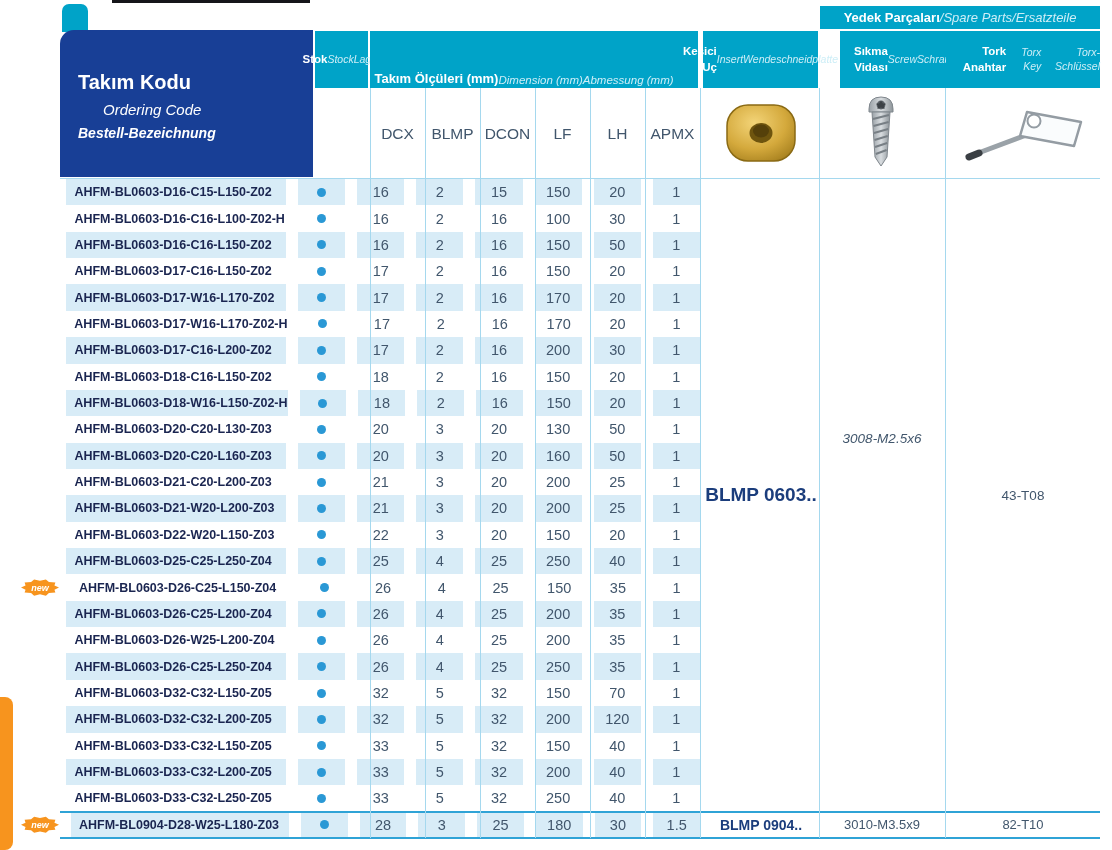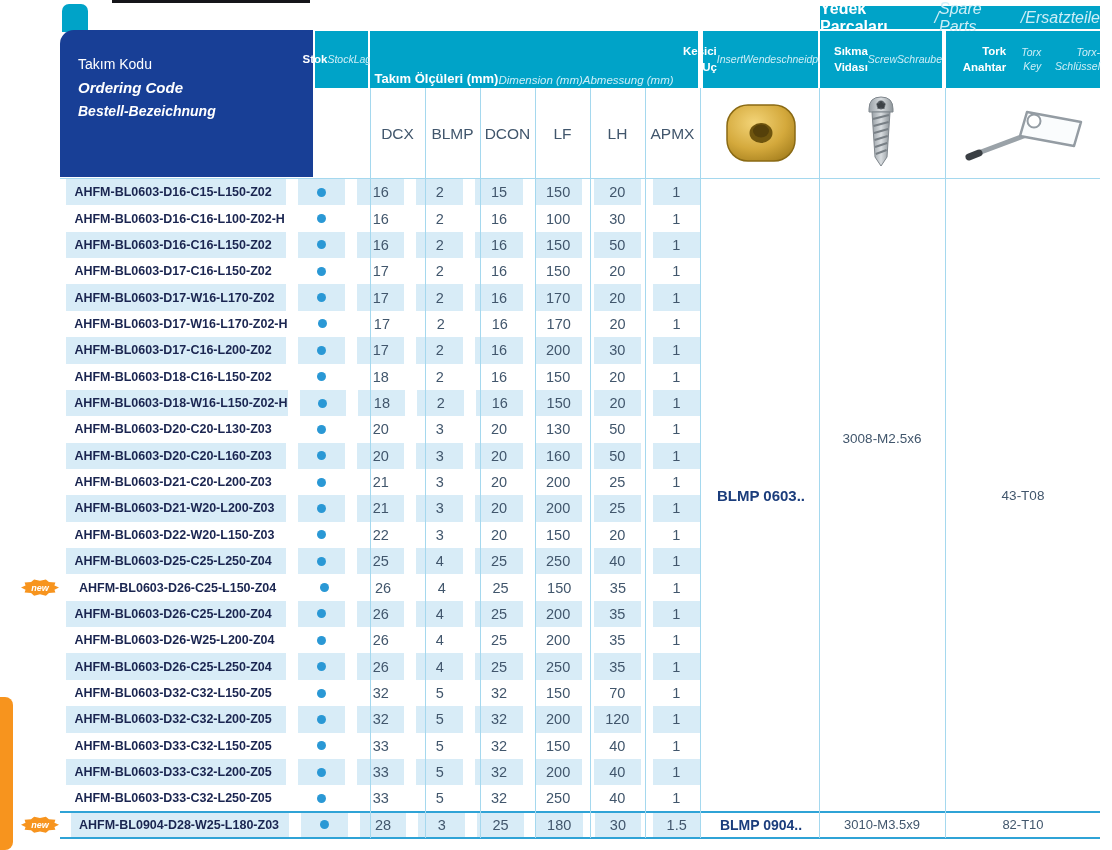--- a/index.html
+++ b/index.html
@@ -39,7 +39,7 @@
   .hdr-torx{left:946px; top:31px; width:154px; height:57px;}
   .hdr-yedek{
     left:820px; top:6px; width:280px; height:23px; background:var(--cyan); color:#fff;
-    display:flex; align-items:center; justify-content:center; font-size:16px;
+    display:flex; align-items:center; justify-content:center; font-size:13px;
   }
   .hdr-yedek .bold{font-weight:bold;}
   .hdr-yedek .lite{font-style:italic; color:#cdeef7;}

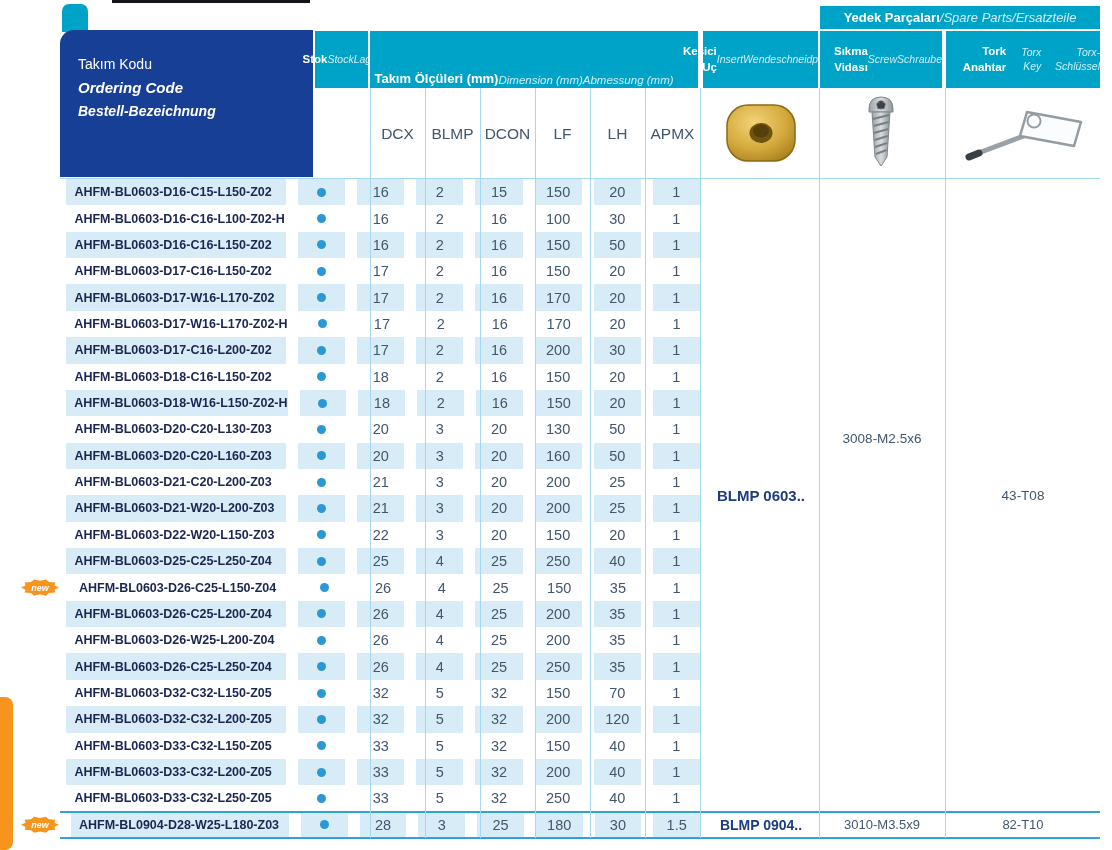--- a/index.html
+++ b/index.html
@@ -35,7 +35,7 @@
   .hdr-dims .l1{font-size:13px;}
   .hdr-dims .l2,.hdr-dims .l3{font-size:11.5px;}
   .hdr-insert{left:703px; top:31px; width:115px; height:57px;}
-  .hdr-screw{left:820px; top:31px; width:122px; height:57px;}
+  .hdr-screw{left:840px; top:31px; width:122px; height:57px;}
   .hdr-torx{left:946px; top:31px; width:154px; height:57px;}
   .hdr-yedek{
     left:820px; top:6px; width:280px; height:23px; background:var(--cyan); color:#fff;

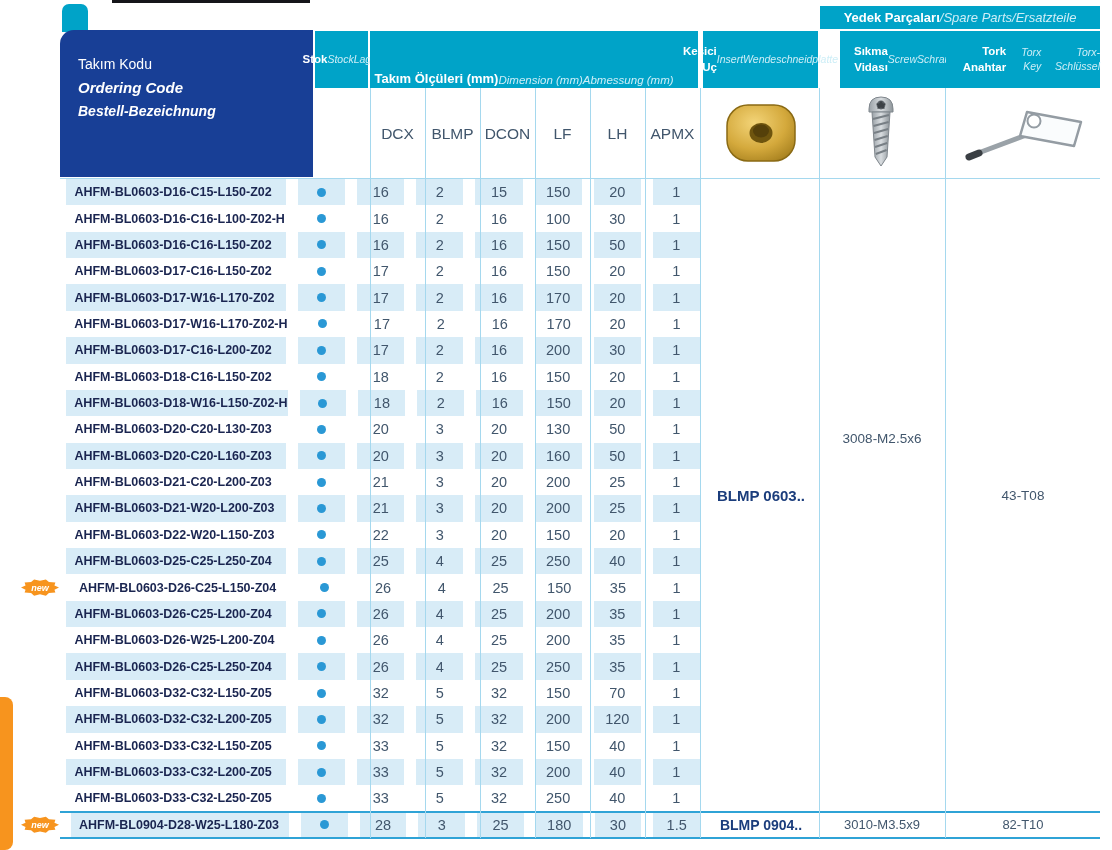--- a/index.html
+++ b/index.html
@@ -20,7 +20,7 @@
     left:60px; top:30px; width:253px; height:147px; background:var(--navy);
     border-radius:14px 0 0 0; color:#fff; padding:26px 0 0 18px; box-sizing:border-box;
   }
-  .hdr-ordering .l1{font-size:14px; font-weight:normal;}
+  .hdr-ordering .l1{font-size:20px; font-weight:bold;margin-top:15px;}
   .hdr-ordering .l2{font-size:15px; font-weight:bold; font-style:italic; margin-top:7px;}
   .hdr-ordering .l3{font-size:14px; font-weight:bold; font-style:italic; margin-top:7px;}
   

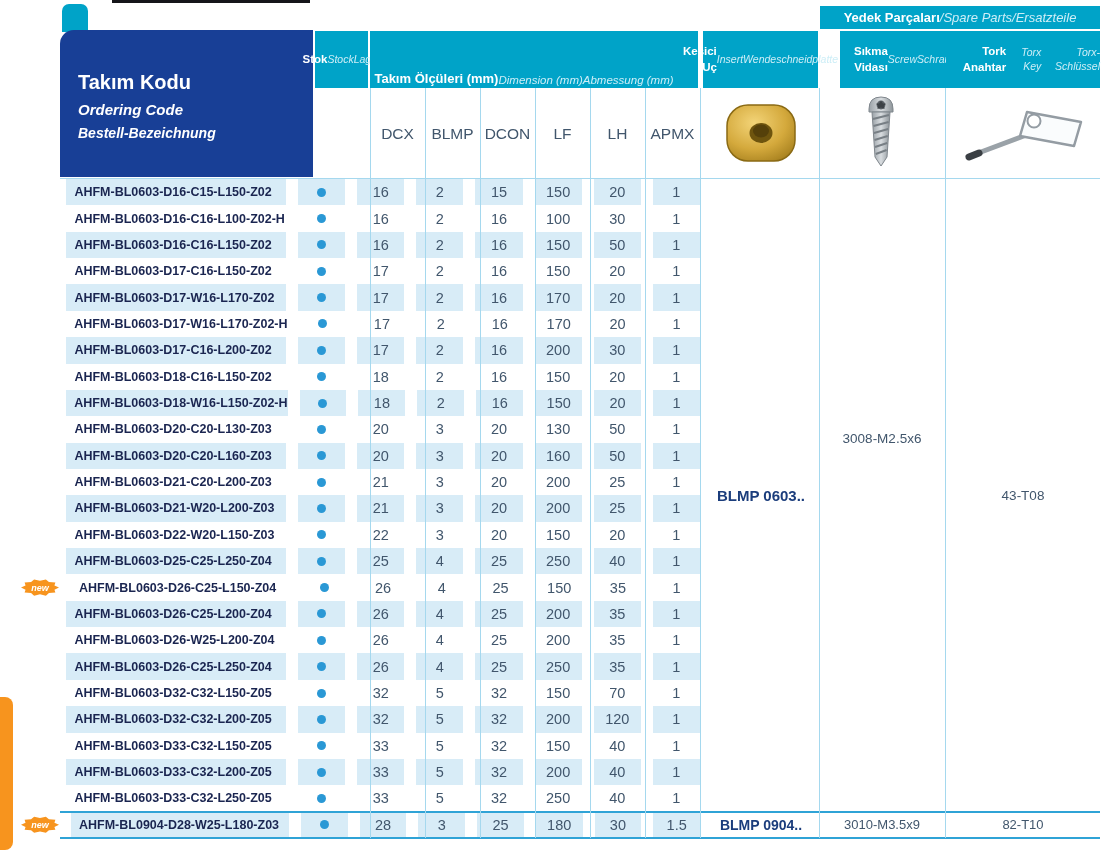--- a/index.html
+++ b/index.html
@@ -21,7 +21,7 @@
     border-radius:14px 0 0 0; color:#fff; padding:26px 0 0 18px; box-sizing:border-box;
   }
   .hdr-ordering .l1{font-size:20px; font-weight:bold;margin-top:15px;}
-  .hdr-ordering .l2{font-size:15px; font-weight:bold; font-style:italic; margin-top:7px;}
+  .hdr-ordering .l2{font-size:15px; font-weight:normal; font-style:italic; margin-top:7px;margin-left:25px;}
   .hdr-ordering .l3{font-size:14px; font-weight:bold; font-style:italic; margin-top:7px;}
   
   .cyan-box{

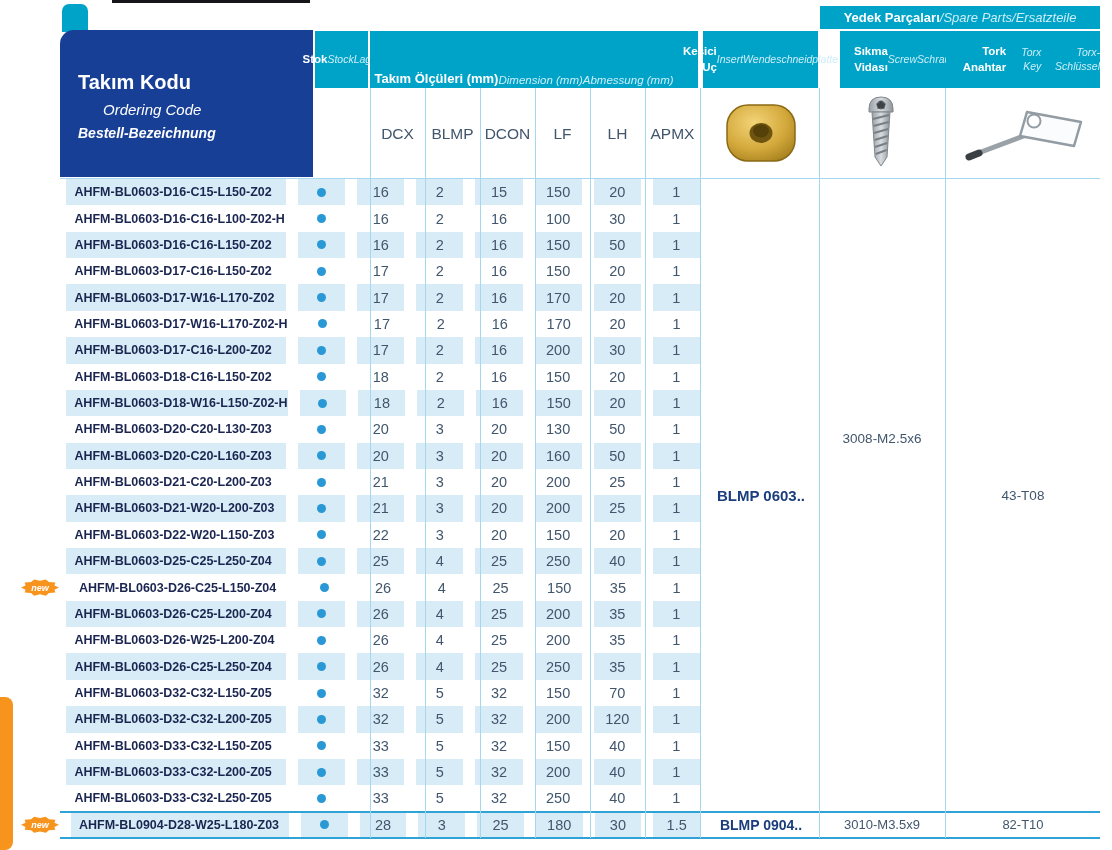--- a/index.html
+++ b/index.html
@@ -517,7 +517,7 @@
     </div>
 
   <div class="abs merged-cell m-navy" style="left:704px;top:180px;width:114px;height:630px;">BLMP 0603..</div>
-  <div class="abs merged-cell m-val" style="left:820px;top:180px;width:124px;height:516px;">3008-M2.5x6</div>
+  <div class="abs merged-cell m-val" style="left:820px;top:180px;width:124px;height:516px;font-style:italic;">3008-M2.5x6</div>
   <div class="abs merged-cell m-val" style="left:946px;top:180px;width:154px;height:630px;">43-T08</div>
 
   <div class="abs merged-cell m-navy" style="left:704px;top:811px;width:114px;height:27px;font-size:14px;">BLMP 0904..</div>

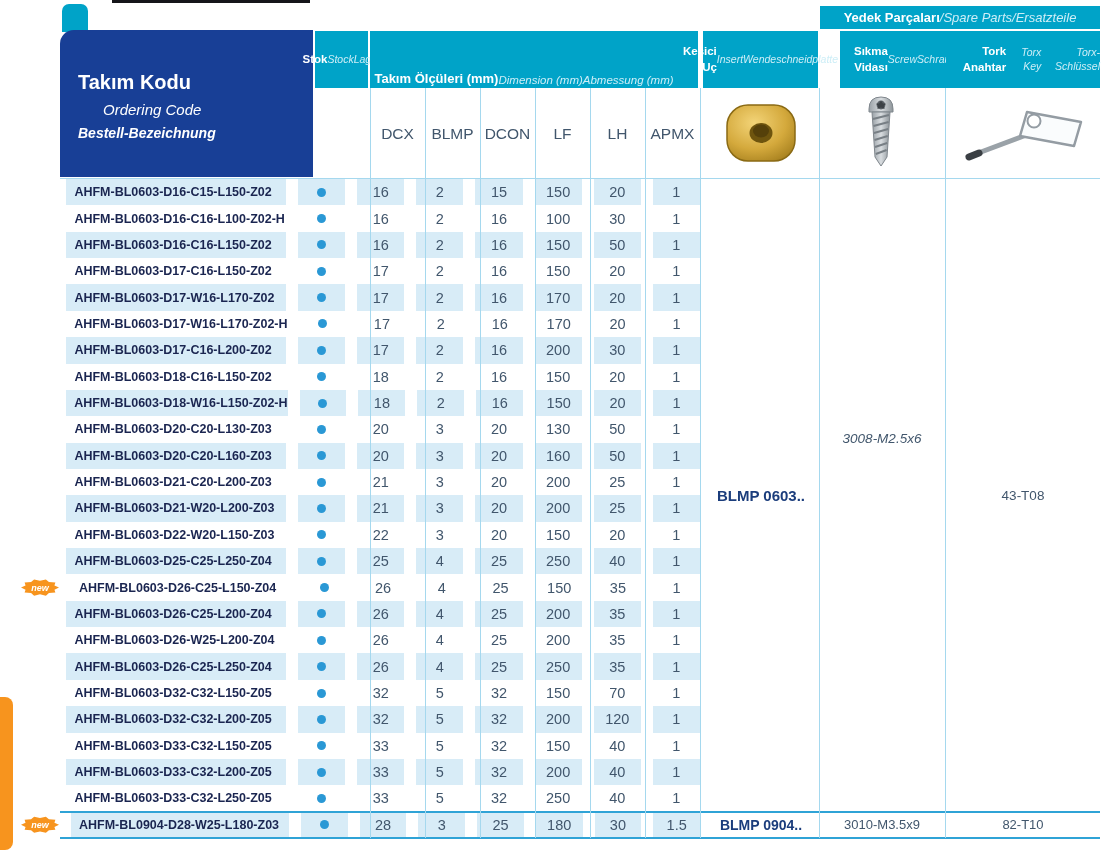--- a/index.html
+++ b/index.html
@@ -69,7 +69,7 @@
   }
   
   .merged-cell{display:flex; align-items:center; justify-content:center; text-align:center;}
-  .m-navy{font-weight:bold; font-size:15px; color:var(--merged-navy);}
+  .m-navy{font-weight:bold; font-size:19px; color:var(--merged-navy);}
   .m-val{font-size:13.5px; color:var(--text-slate);}
   
   .vline{width:1px; background:var(--grid-line);}

